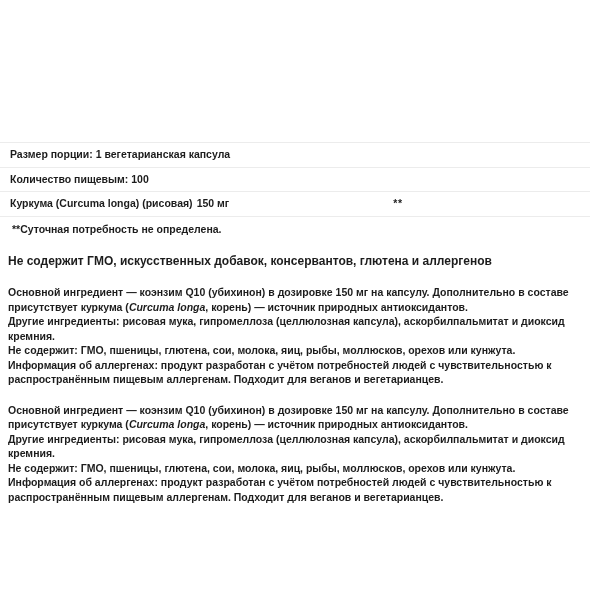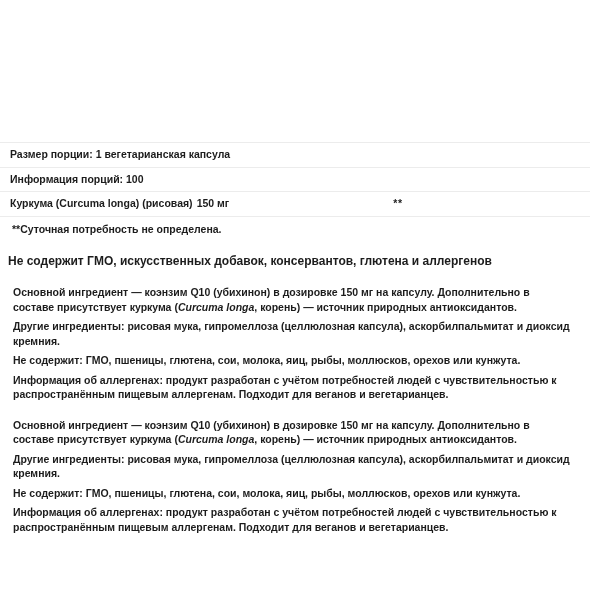--- a/index.html
+++ b/index.html
@@ -109,7 +109,7 @@
         <td colspan="3">Размер порции: 1 вегетарианская капсула</td>
       </tr>
       <tr class="serving-row">
-        <td colspan="3">Информация порций: 100</td>
+        <td colspan="3">Количество пищевым: 100</td>
       </tr>
       <tr>
         <td class="col-name">Куркума (Curcuma longa) (рисовая)</td>

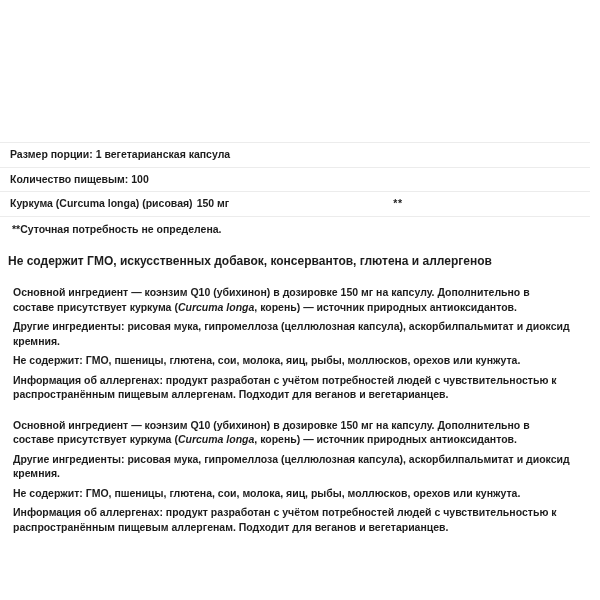--- a/index.html
+++ b/index.html
@@ -87,7 +87,7 @@
     margin-top: 16px;
   }
   .para-block p {
-    margin: 5px;
+    margin: 0;
   }
   .para-block .lead {
     margin-bottom: 0;

